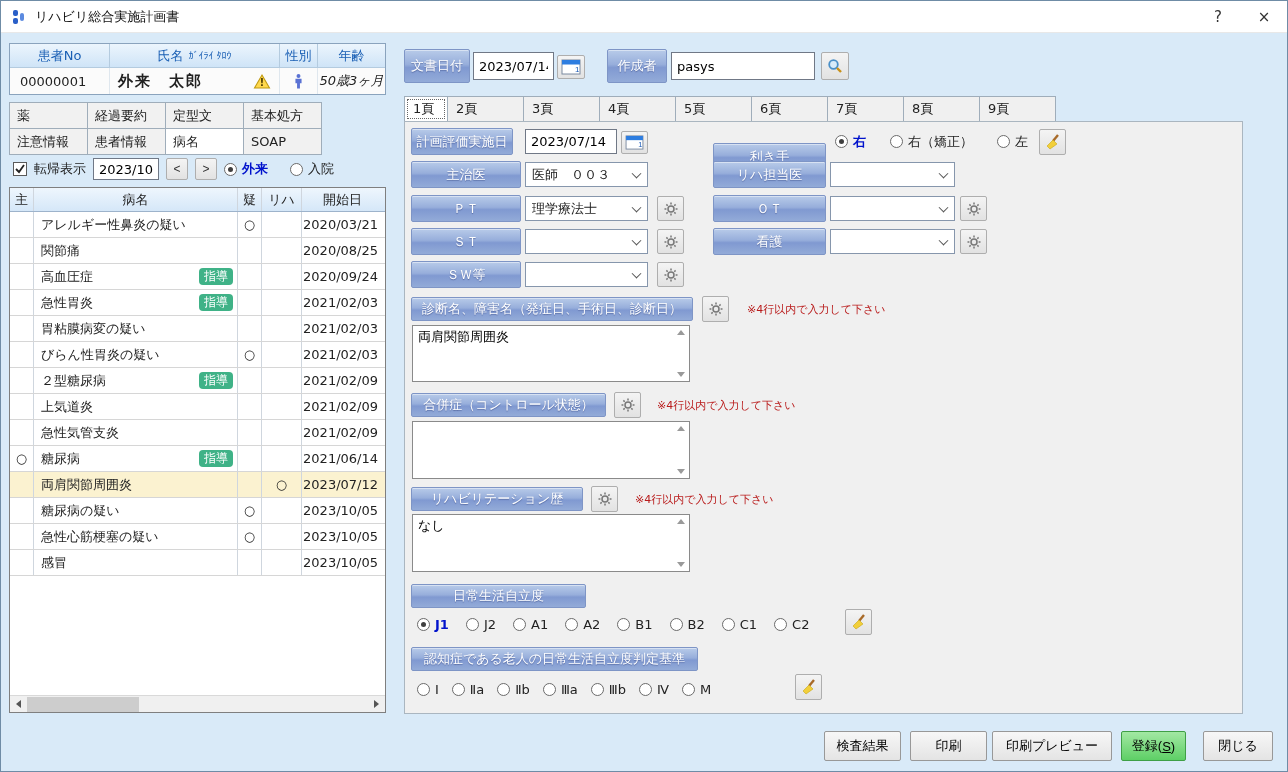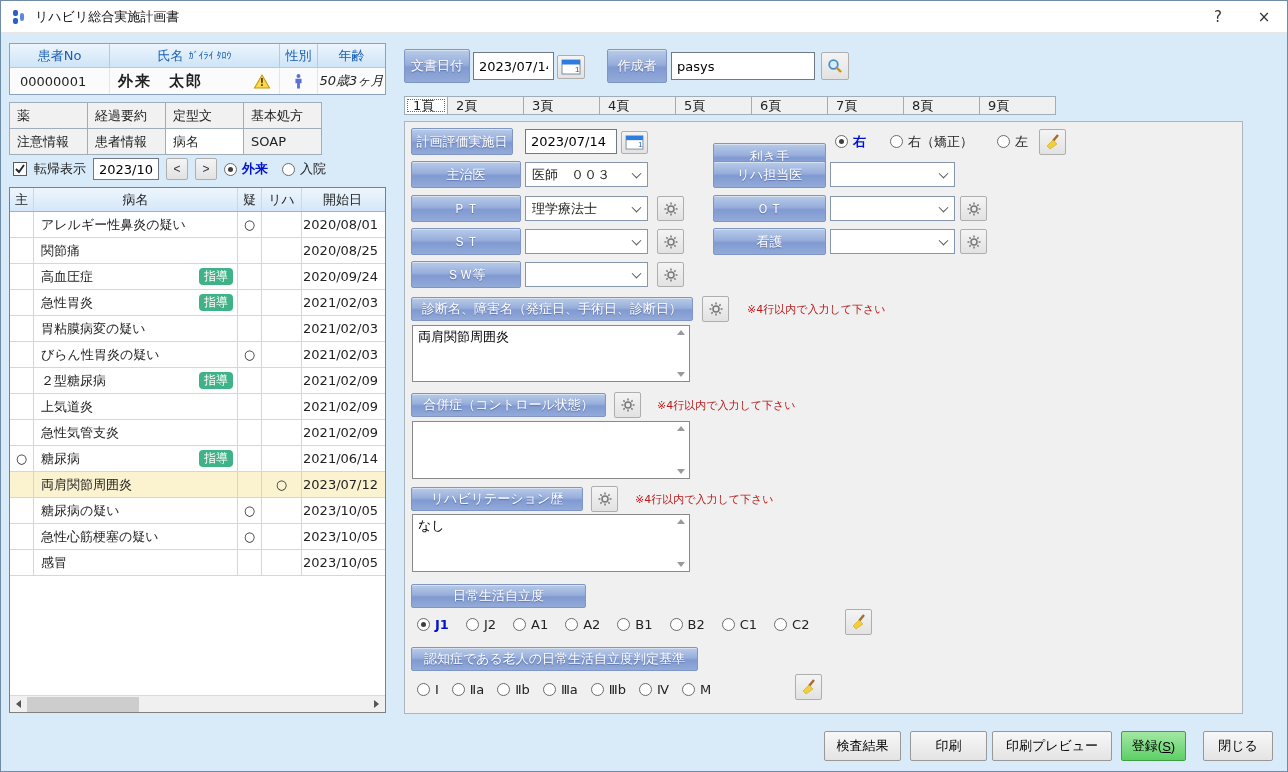--- a/index.html
+++ b/index.html
@@ -70,7 +70,7 @@
   .tri.down { border-left:4px solid transparent; border-right:4px solid transparent; border-top:5px solid #9a9a9a; }
 
   
-  .ptabs { position:absolute; left:403px; top:95px; display:flex; height:19px; }
+  .ptabs { position:absolute; left:403px; top:95px; display:flex; height:26px; }
   .ptab { width:77px; border:1px solid #9fadba; margin-left:-1px; background:#f0f0f0; display:flex; align-items:center; padding-left:8px; }
   .ptab.active { width:44px; margin-left:0; background:#fff; outline:1px dotted #666; outline-offset:-4px; }
   .panel { position:absolute; left:403px; top:120px; width:839px; height:593px; background:#f0f0f0; border:1px solid #aab6c0; }

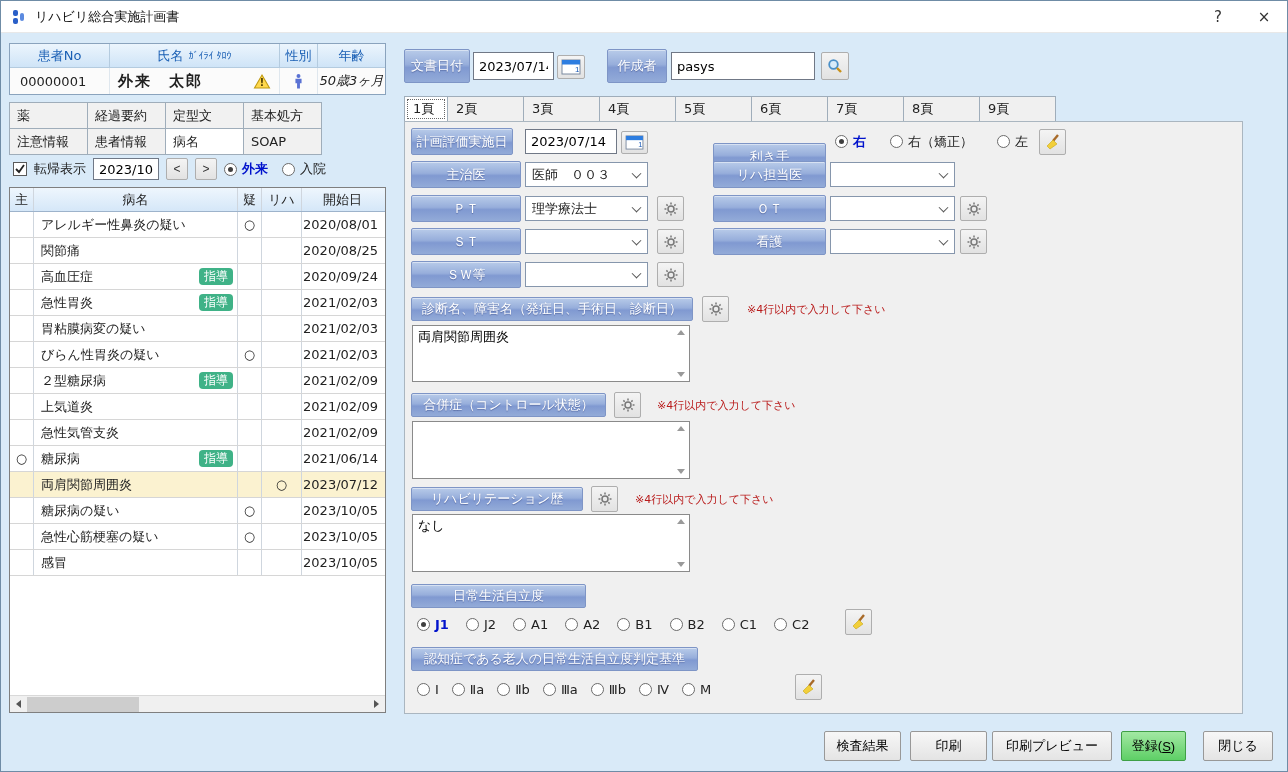--- a/index.html
+++ b/index.html
@@ -154,7 +154,7 @@
     <input class="tinput" style="width: 66px; height: 22px;" value="2023/10">
     <button class="tool-btn stepbtn">&lt;</button>
     <button class="tool-btn stepbtn">&gt;</button>
-    <span class="radios" id="visit-radios" style="gap: 14px;">
+    <span class="radios" id="visit-radios" style="gap: 22px;">
         <span class="ritem">
           <span class="rb on"></span>
           <span class="rlabel sel">外来</span>

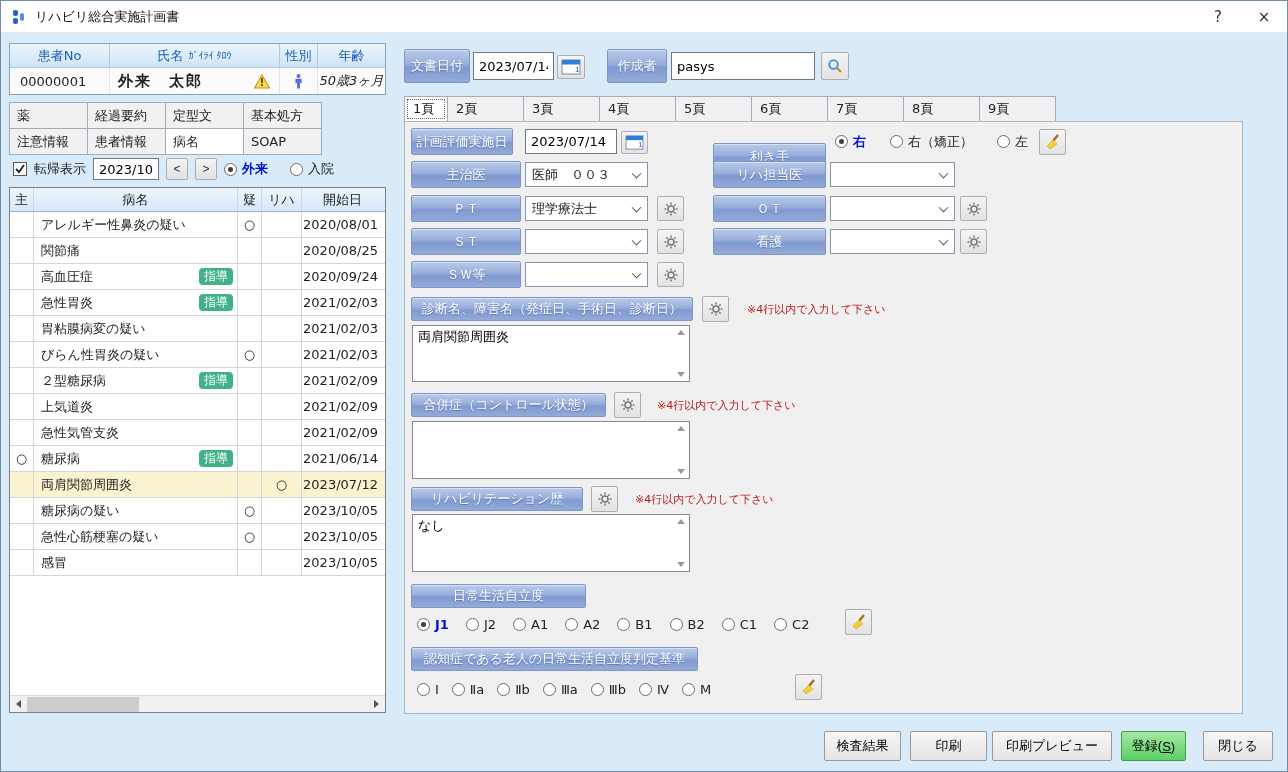--- a/index.html
+++ b/index.html
@@ -182,7 +182,7 @@
           </div>
           <div class="cell dc-d">○</div>
           <div class="cell dc-r"></div>
-          <div class="cell dc-dt">2020/08/01</div>
+          <div class="cell dc-dt">2020/03/21</div>
         </div>
         <div class="drow">
           <div class="cell dc-m"></div>

